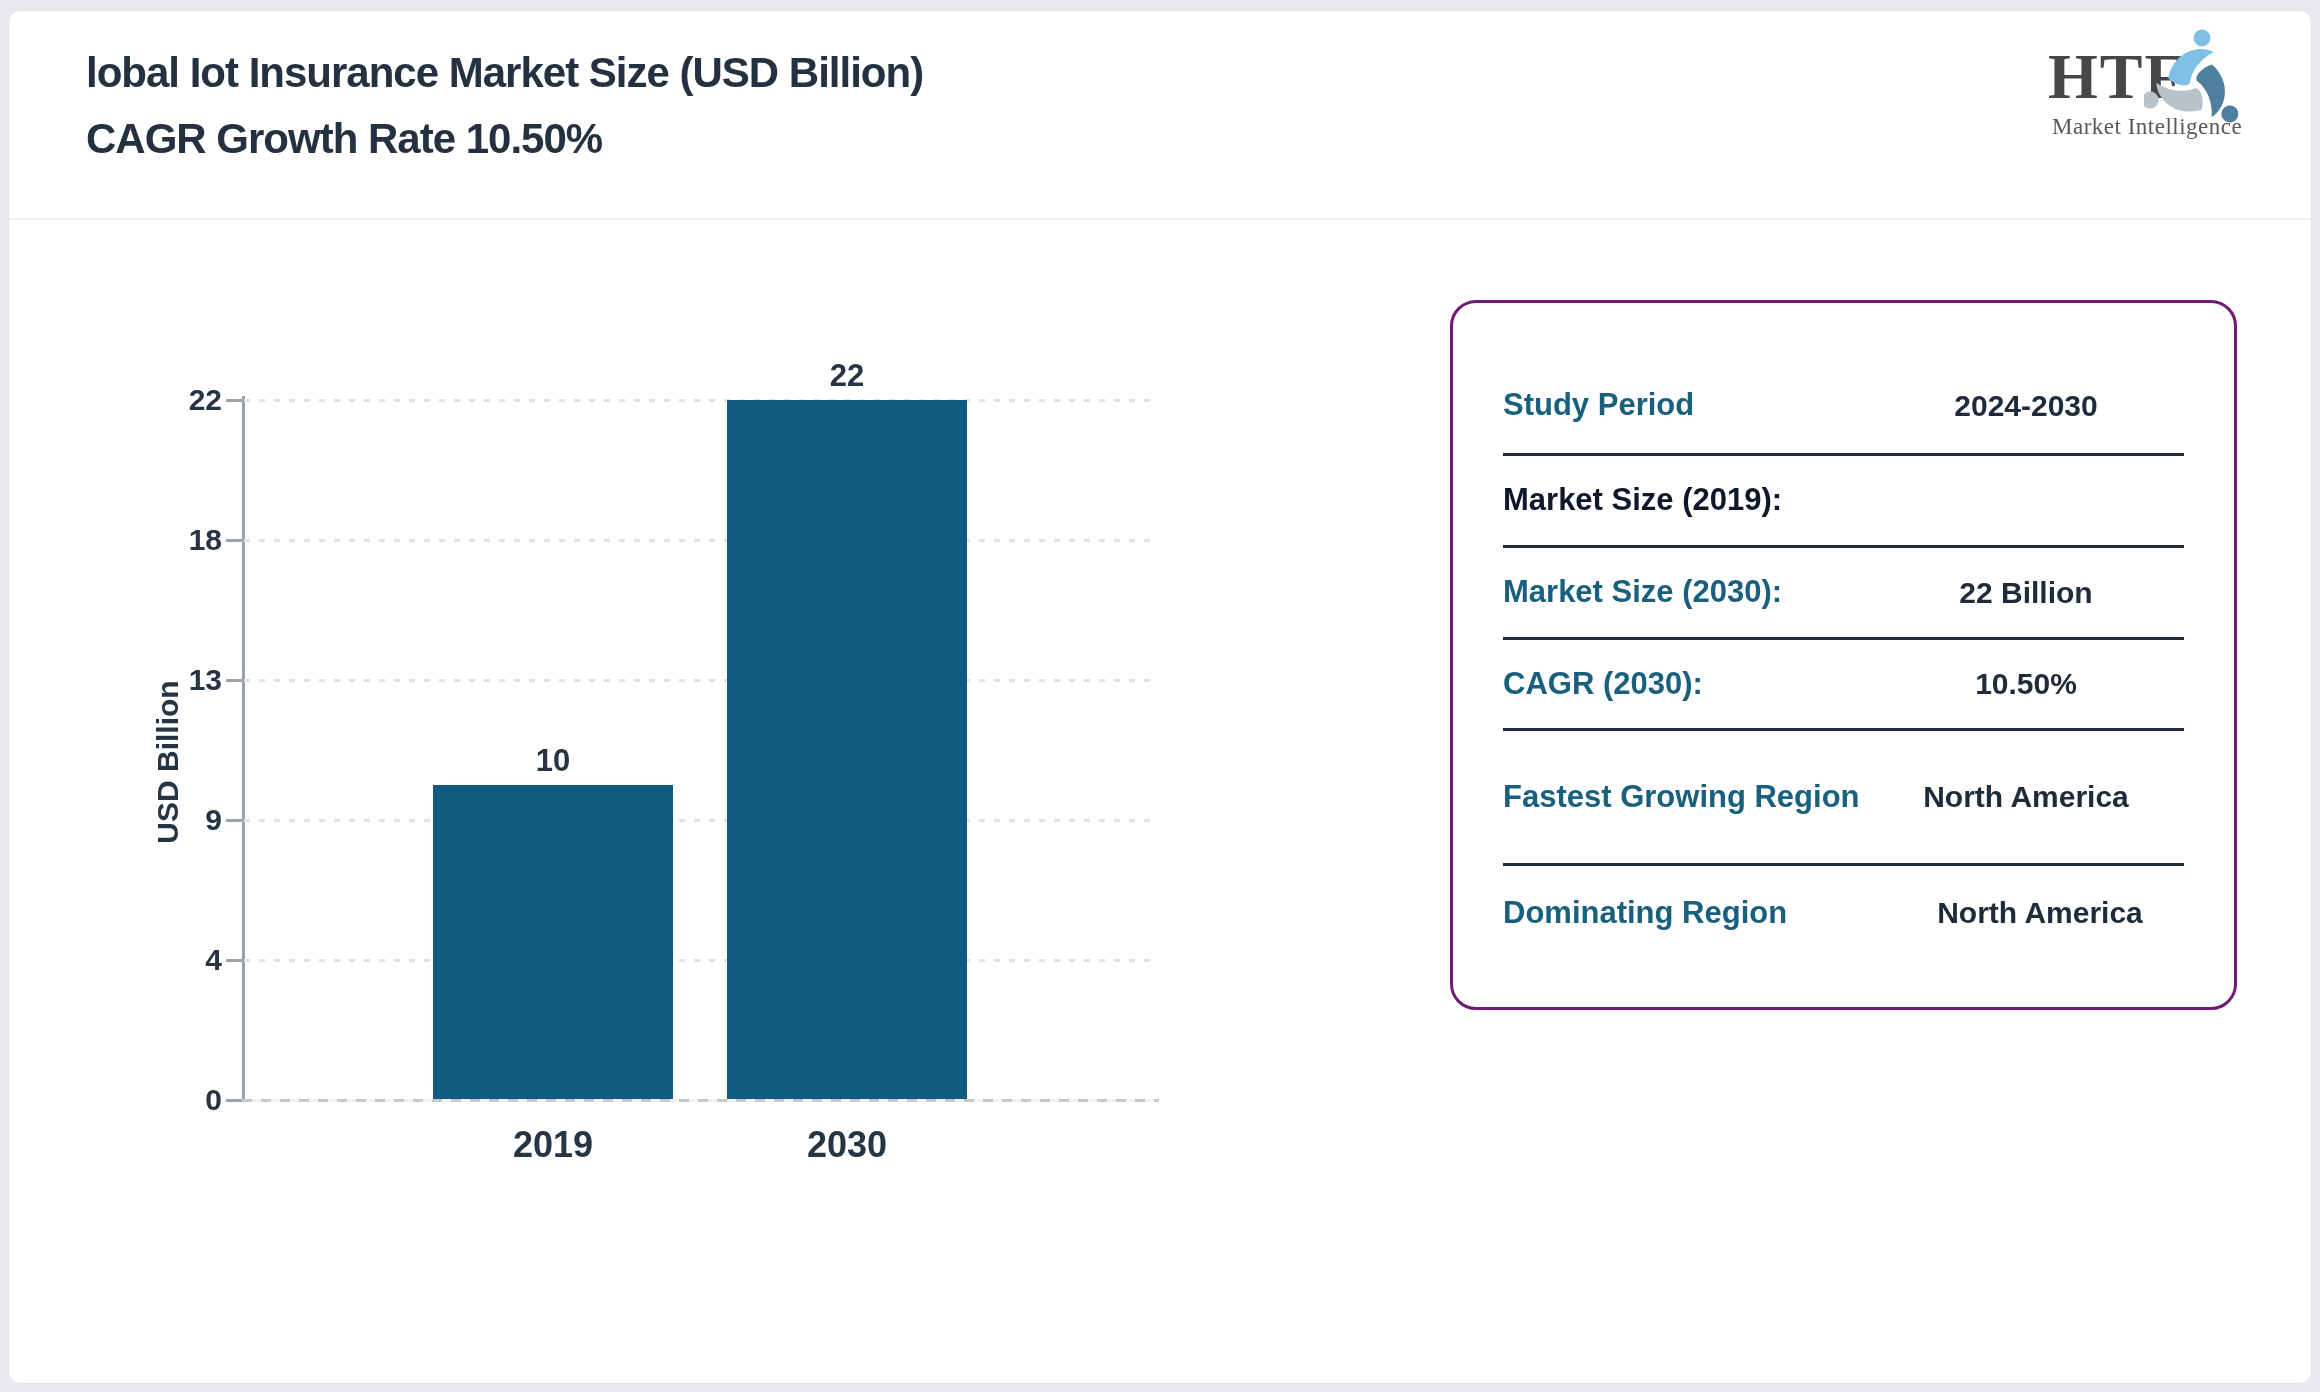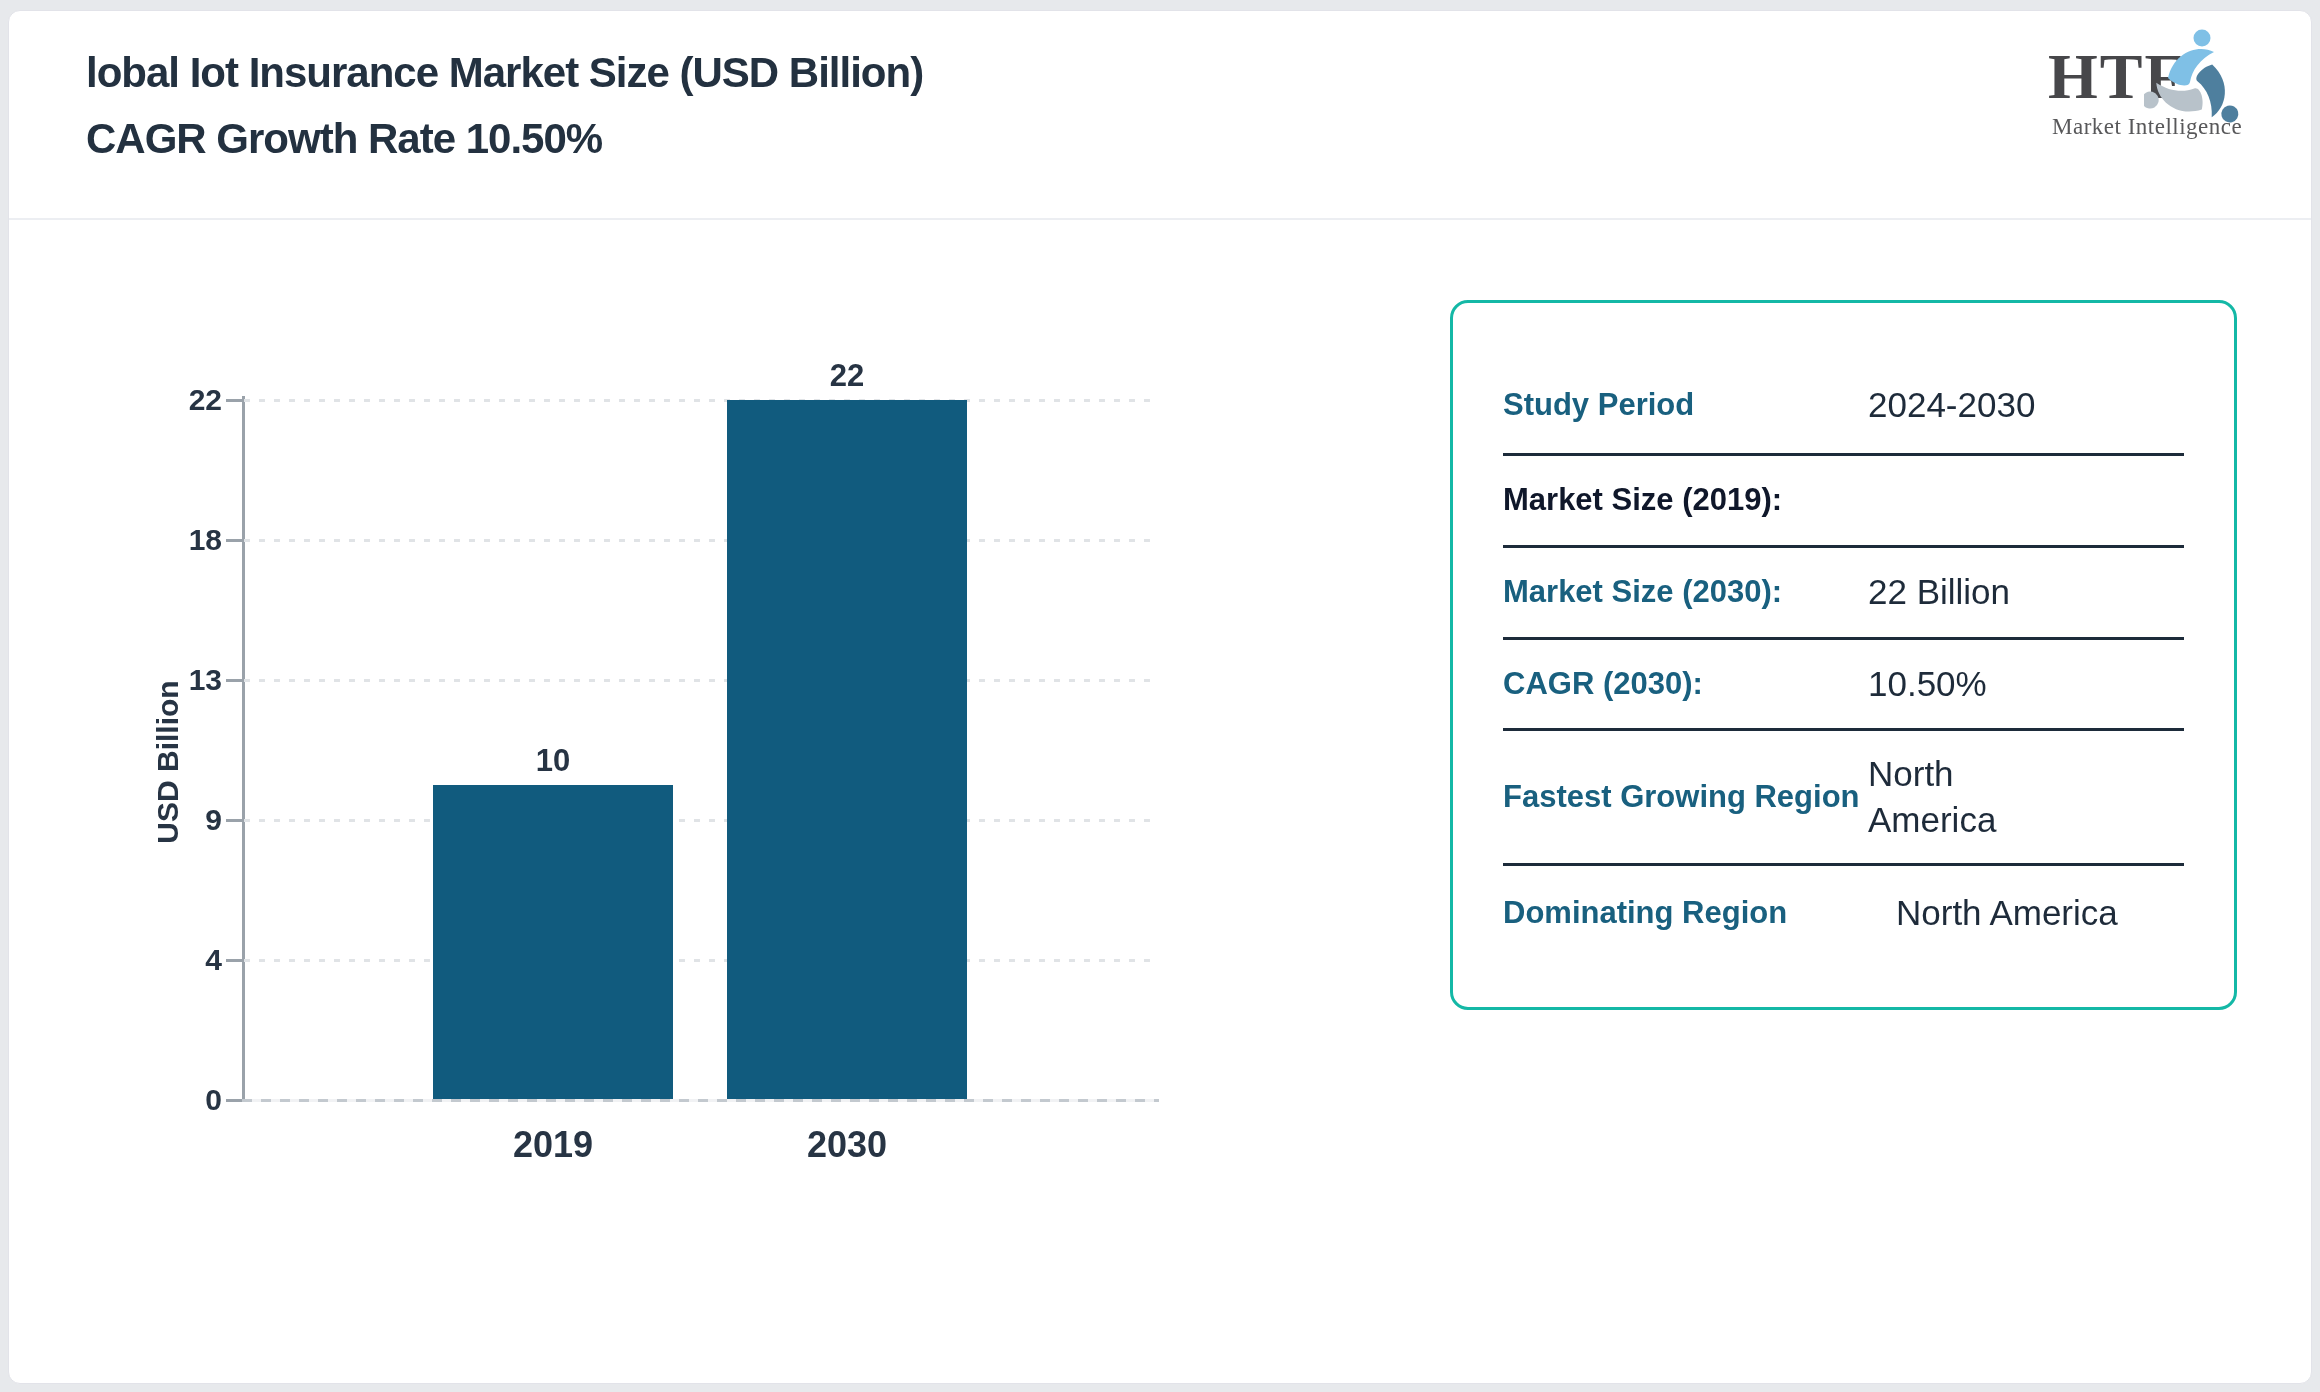--- a/index.html
+++ b/index.html
@@ -34,7 +34,7 @@
   .xtick-label{position:absolute;font-size:36px;font-weight:700;color:#273444;text-align:center;}
   
   .info-card{position:absolute;left:1450px;top:300px;width:787px;height:710px;box-sizing:border-box;
-             border:3px solid #14b8a6;border-radius:18px;background:#ffffff;padding:55px 50px 53px 50px;}
+             border:3px solid #701a75;border-radius:26px;background:#ffffff;padding:55px 50px 53px 50px;}
   .irow{display:flex;align-items:center;box-sizing:border-box;border-bottom:3px solid #1d2b3a;}
   .irow.last{border-bottom:none;gap:28px;}
   .ilabel{width:365px;font-size:31px;font-weight:700;line-height:1.32;}

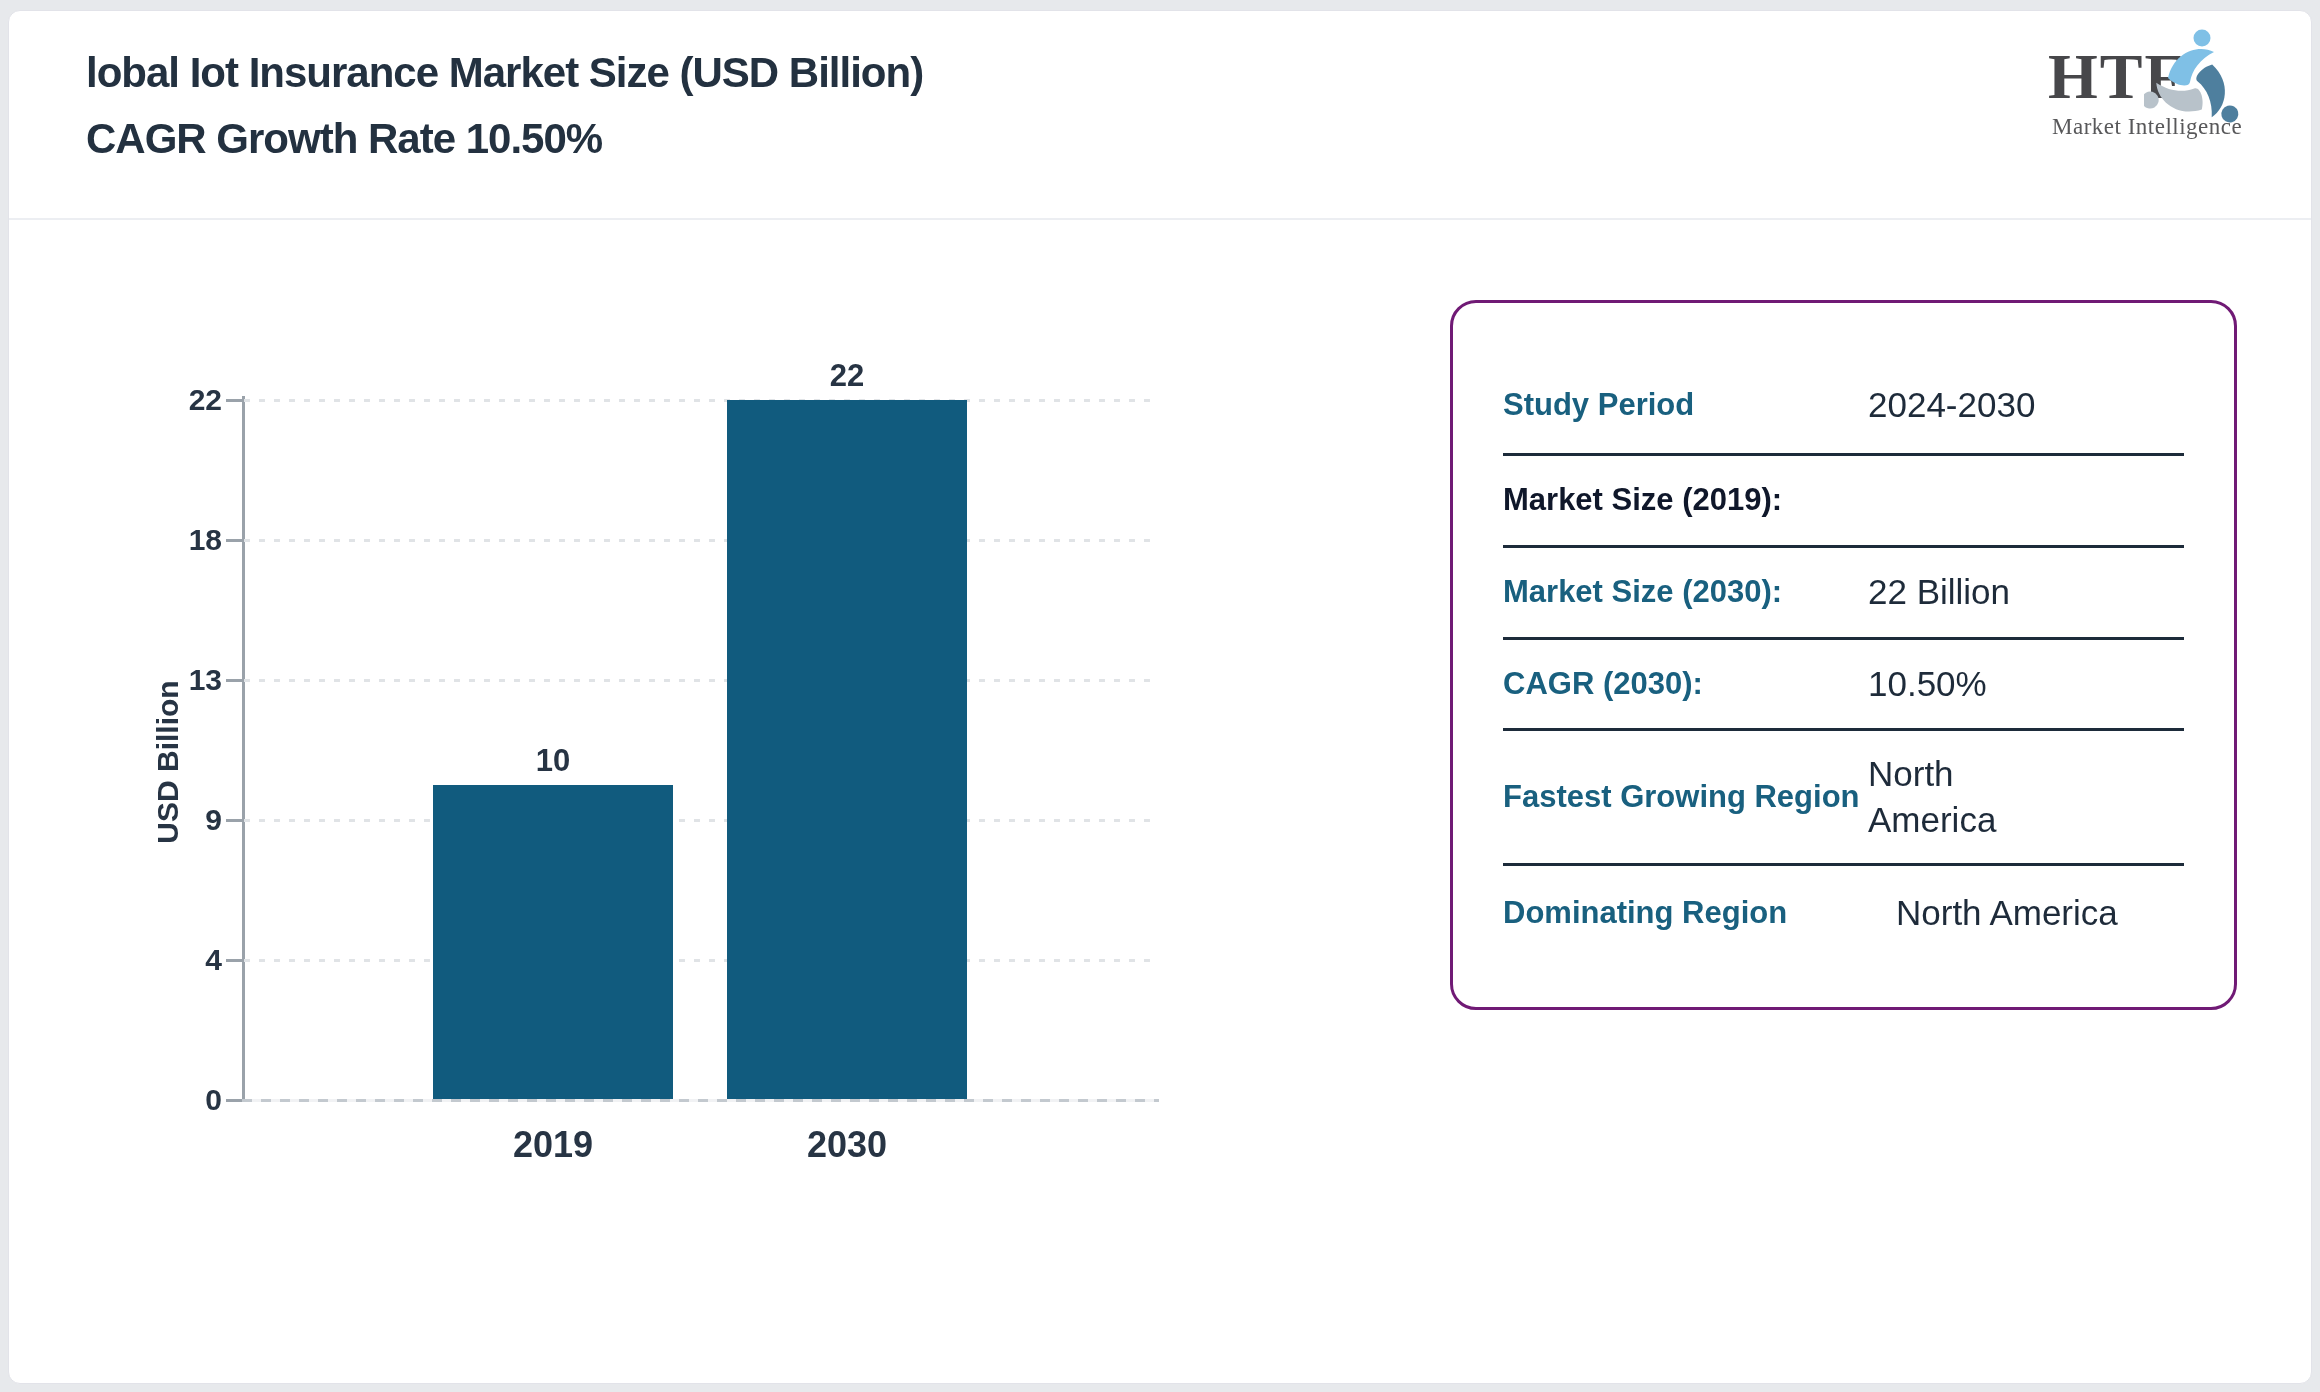--- a/index.html
+++ b/index.html
@@ -38,7 +38,7 @@
   .irow{display:flex;align-items:center;box-sizing:border-box;border-bottom:3px solid #1d2b3a;}
   .irow.last{border-bottom:none;gap:28px;}
   .ilabel{width:365px;font-size:31px;font-weight:700;line-height:1.32;}
-  .ivalue{flex:1;text-align:left;font-size:35px;font-weight:400;line-height:1.32;}
+  .ivalue{flex:1;text-align:center;font-size:30px;font-weight:700;line-height:1.32;}
   .ivalue .narrow{display:inline-block;max-width:210px;}
 </style>
 </head>

